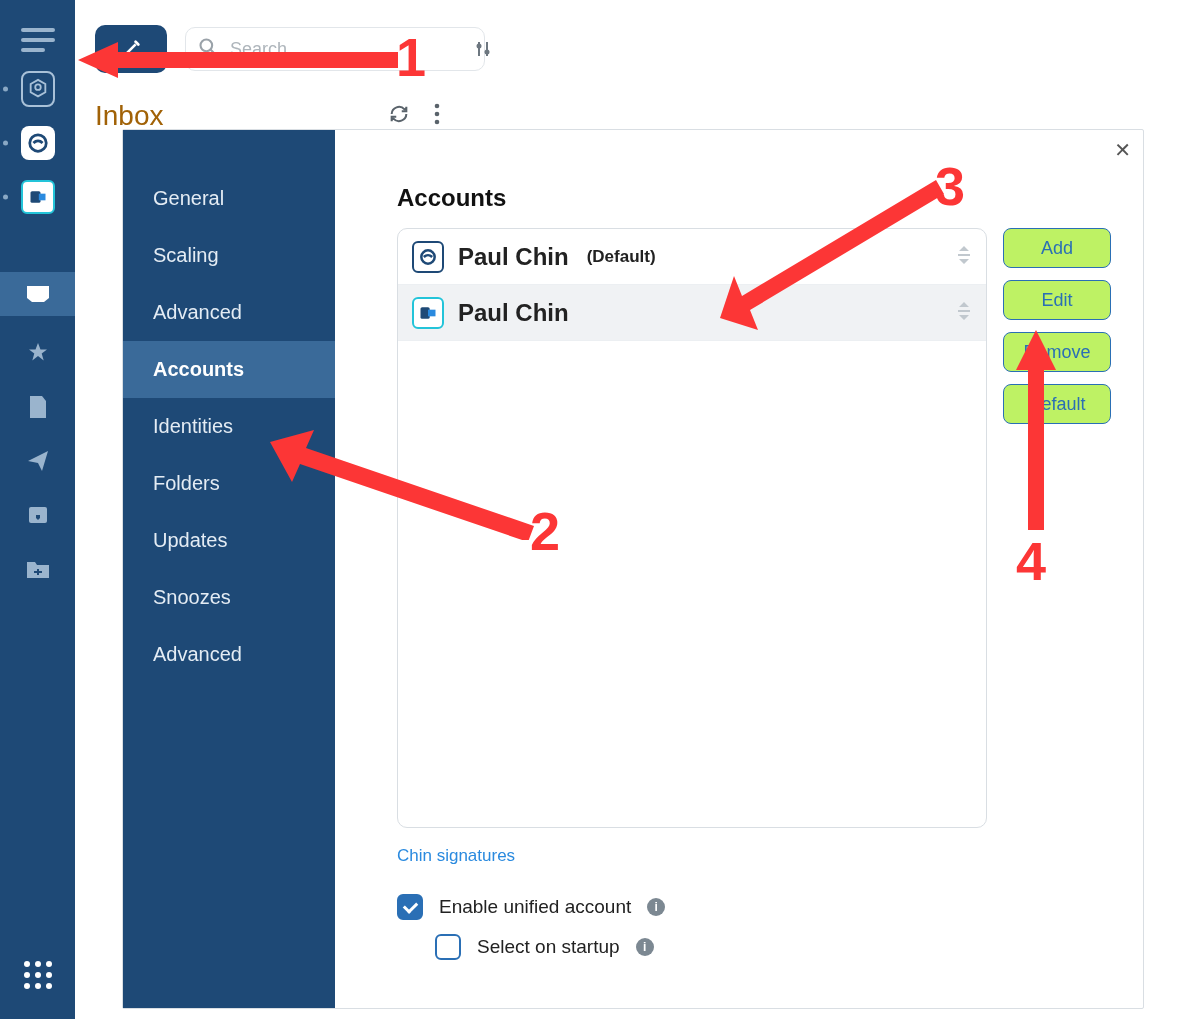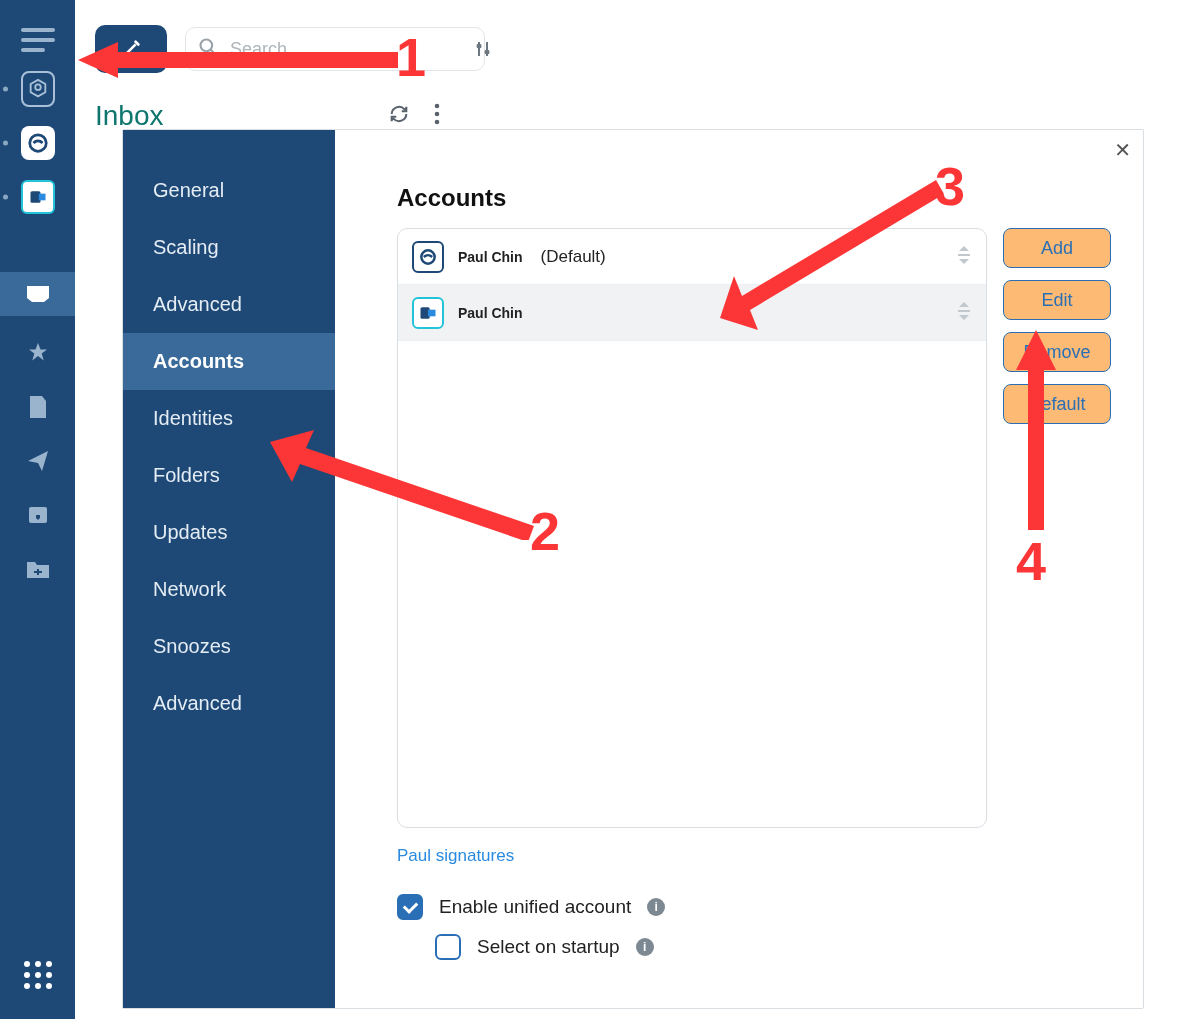--- a/index.html
+++ b/index.html
@@ -90,7 +90,7 @@
     position:absolute;left:95px;top:96px;right:20px;height:40px;
     display:flex;align-items:center;
   }
-  .inbox-title{font-size:28px;color:#0f766e;font-weight:500;}
+  .inbox-title{font-size:28px;color:#a16207;font-weight:500;}
   .inbox-actions{margin-left:auto; margin-right:720px; display:flex; gap:24px; align-items:center;}
   
   .dialog{

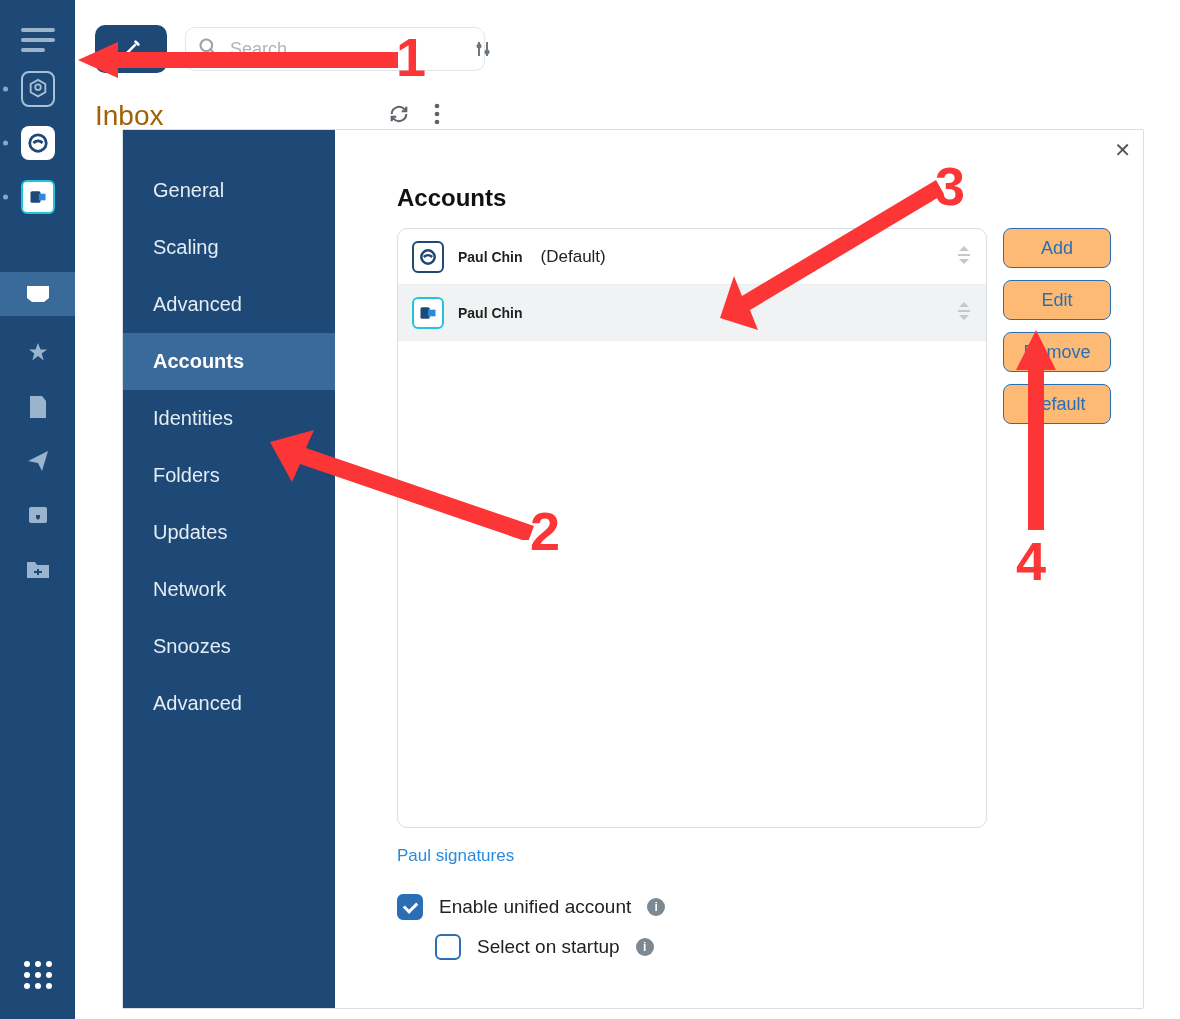--- a/index.html
+++ b/index.html
@@ -104,7 +104,7 @@
   }
   .settings-nav{
     width:212px;background:#1e4976;display:flex;flex-direction:column;
-    padding-top:32px;
+    padding-top:40px;
   }
   .settings-nav .nav-item{
     color:#e4ecf4;font-size:20px;padding:17px 0 17px 30px;cursor:pointer;

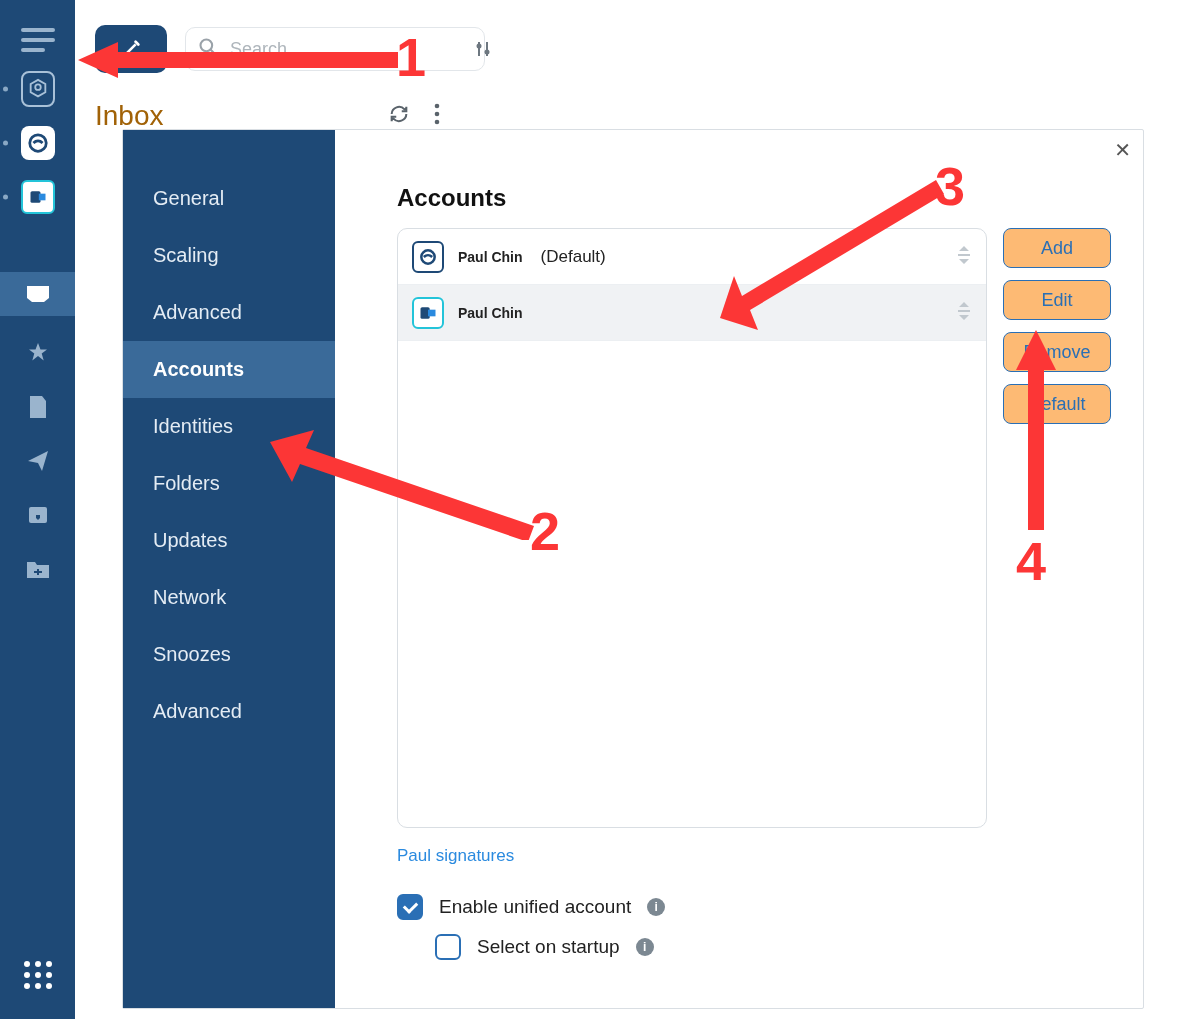--- a/index.html
+++ b/index.html
@@ -124,7 +124,7 @@
   .acct-icon{width:32px;height:32px;border-radius:6px;display:flex;align-items:center;justify-content:center;}
   .acct-icon.mb{border:2px solid #1e4976;background:#fff;}
   .acct-icon.ol{border:2px solid #23c4d9;background:#fff;}
-  .acct-name{font-size:14px;font-weight:700;color:#222;}
+  .acct-name{font-size:24px;font-weight:700;color:#222;}
   .acct-tag{font-size:17px;font-weight:400;color:#222;margin-left:4px;}
   .acct-drag{margin-left:auto;color:#b8c0c7;}
   .acct-buttons{display:flex;flex-direction:column;gap:12px;width:108px;}

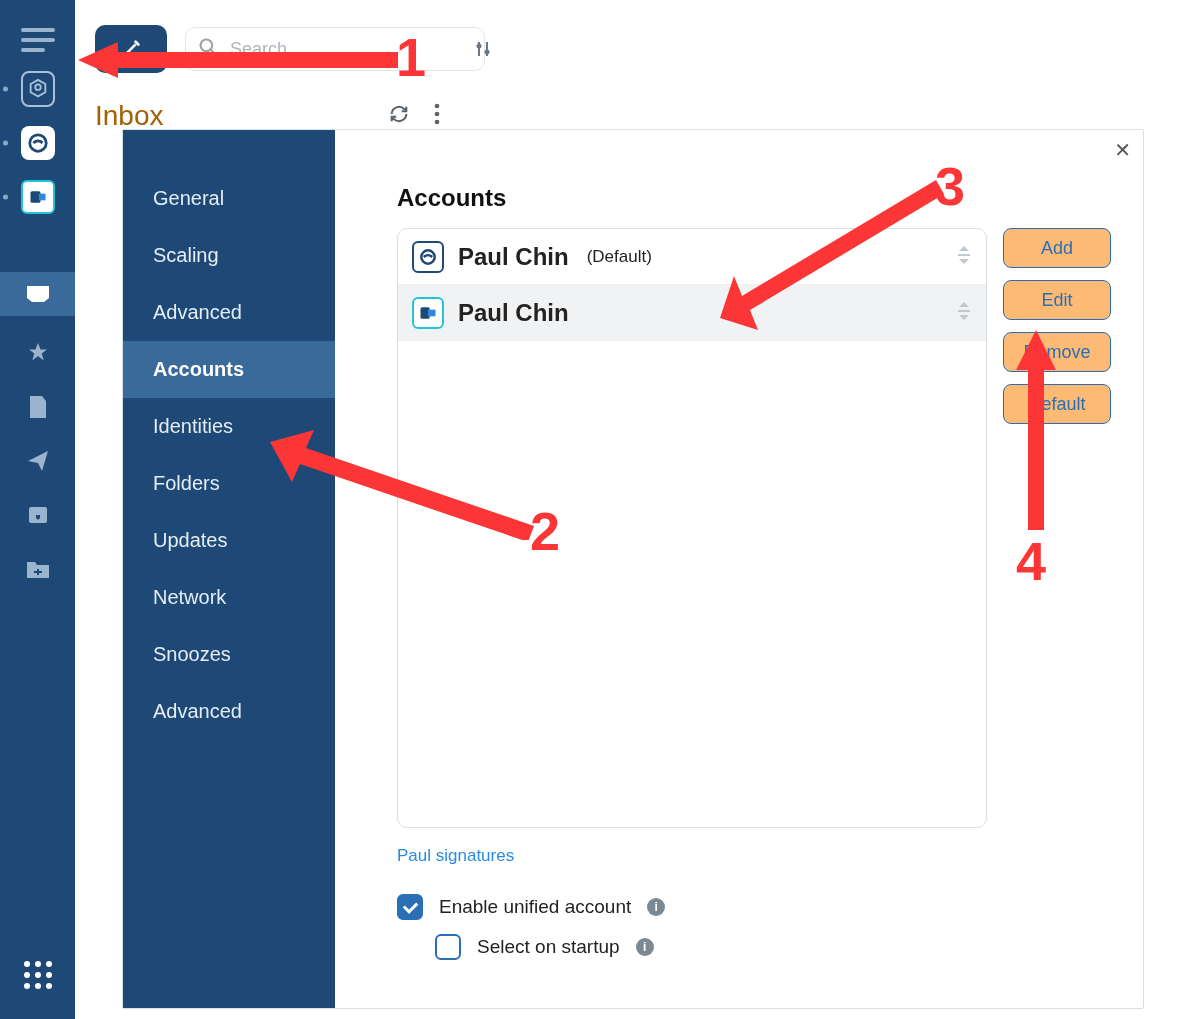--- a/index.html
+++ b/index.html
@@ -125,7 +125,7 @@
   .acct-icon.mb{border:2px solid #1e4976;background:#fff;}
   .acct-icon.ol{border:2px solid #23c4d9;background:#fff;}
   .acct-name{font-size:24px;font-weight:700;color:#222;}
-  .acct-tag{font-size:17px;font-weight:400;color:#222;margin-left:4px;}
+  .acct-tag{font-size:17px;font-weight:700;color:#222;margin-left:4px;}
   .acct-drag{margin-left:auto;color:#b8c0c7;}
   .acct-buttons{display:flex;flex-direction:column;gap:12px;width:108px;}
   .acct-buttons button{

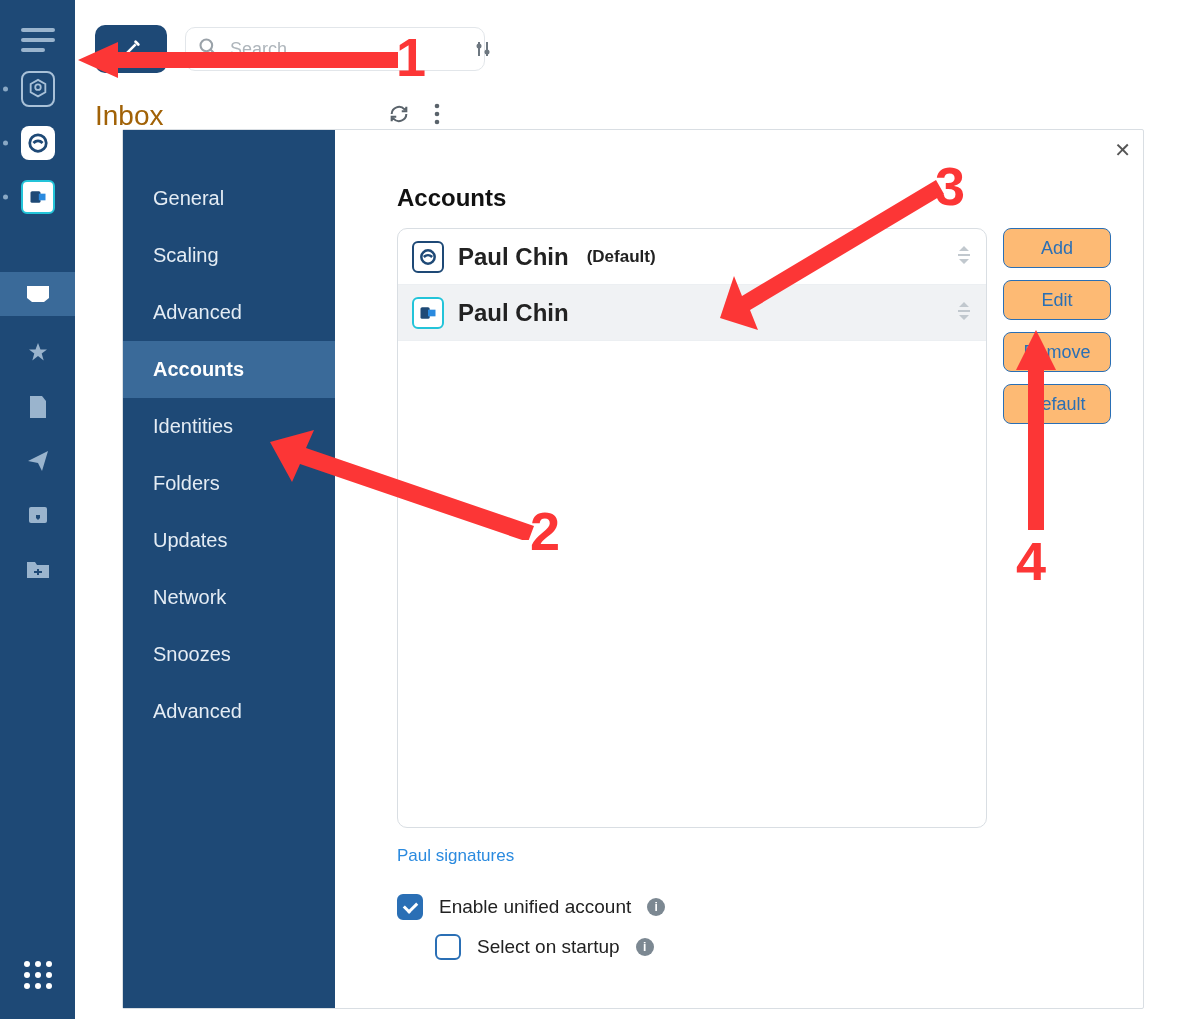--- a/index.html
+++ b/index.html
@@ -129,7 +129,7 @@
   .acct-drag{margin-left:auto;color:#b8c0c7;}
   .acct-buttons{display:flex;flex-direction:column;gap:12px;width:108px;}
   .acct-buttons button{
-    height:40px;border:1px solid #2a6fb5;background:#fdba74;color:#2a6fb5;
+    height:40px;border:1px solid #2a6fb5;background:#bef264;color:#2a6fb5;
     font-size:18px;border-radius:8px;cursor:pointer;
   }
   .edit-sig{color:#2a8adf;font-size:17px;margin-top:18px;cursor:pointer;display:inline-block;}

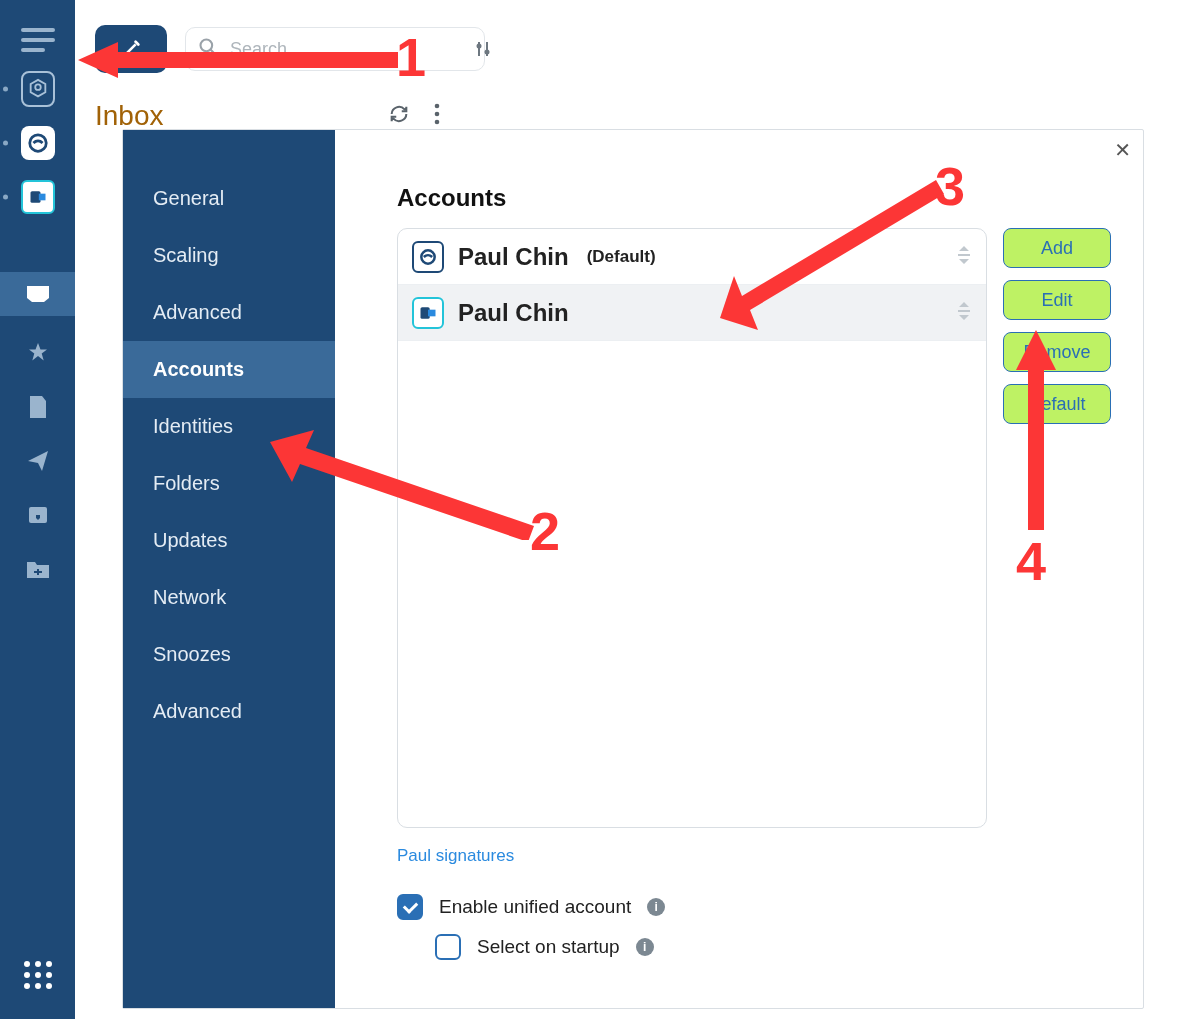--- a/index.html
+++ b/index.html
@@ -279,7 +279,6 @@
     <div class="nav-item">Identities</div>
     <div class="nav-item">Folders</div>
     <div class="nav-item">Updates</div>
-    <div class="nav-item">Network</div>
     <div class="nav-item">Snoozes</div>
     <div class="nav-item">Advanced</div>
   </div>

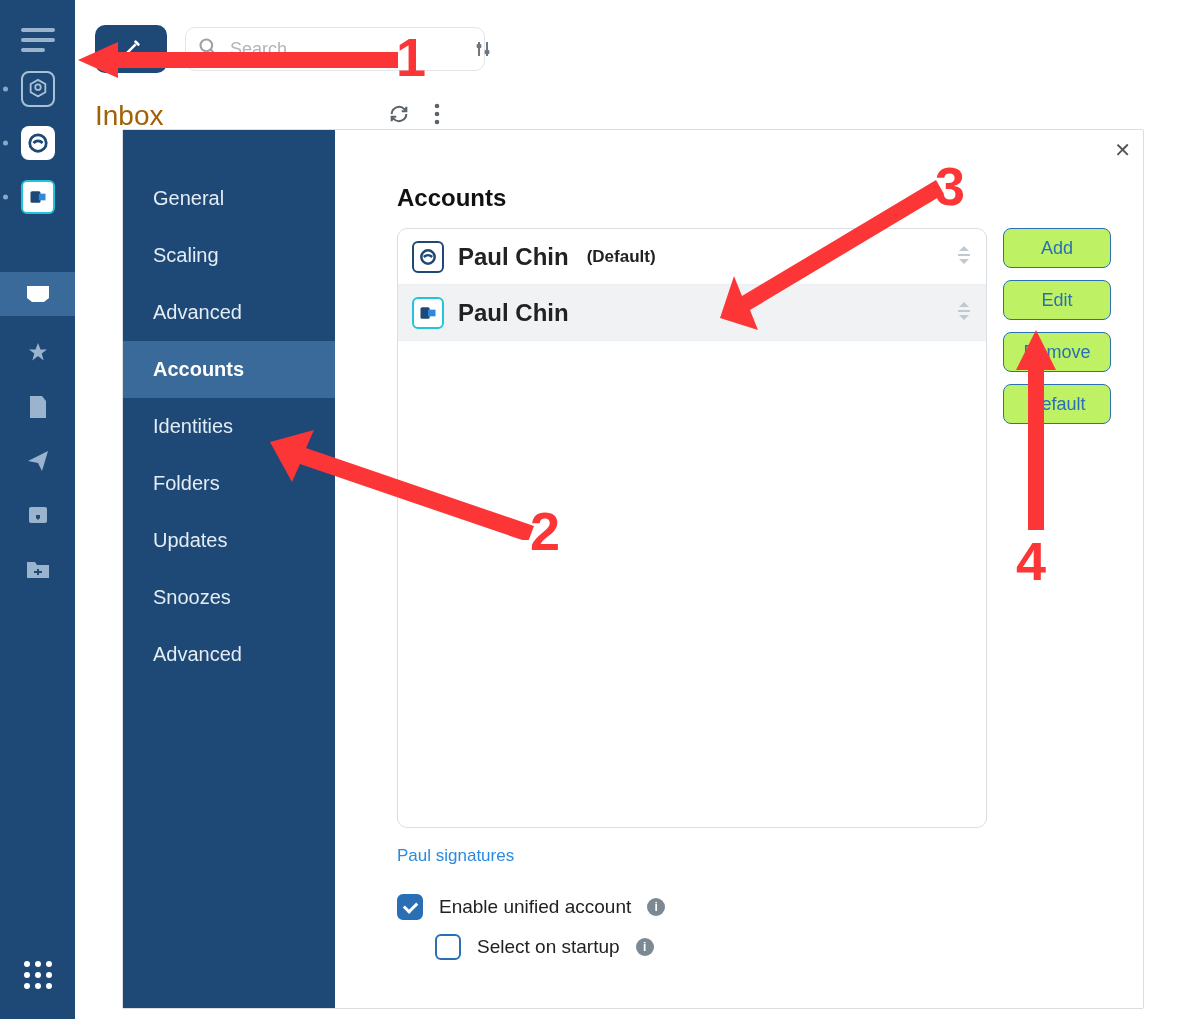--- a/index.html
+++ b/index.html
@@ -325,7 +325,7 @@
         <button>Default</button>
       </div>
     </div>
-    <span class="edit-sig">Paul signatures</span>
+    <span class="edit-sig">Chin signatures</span>
     <div class="opt-row">
       <span class="chk checked"></span>
       <span>Enable unified account</span>

